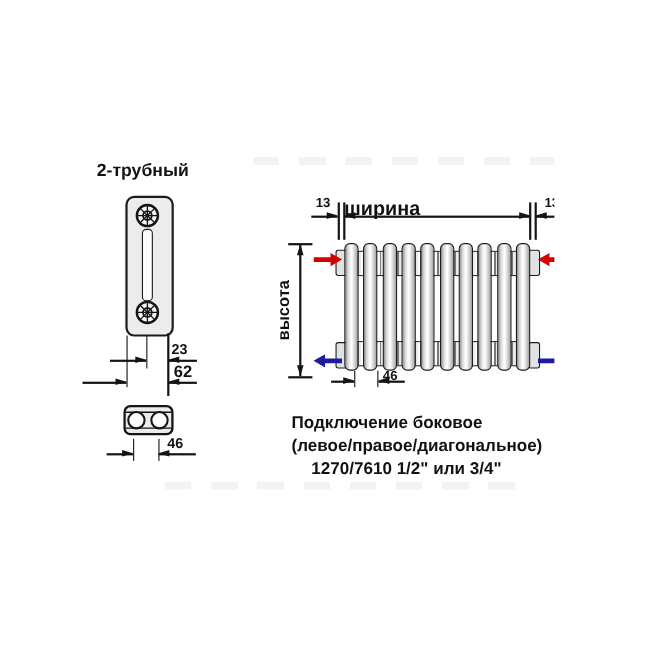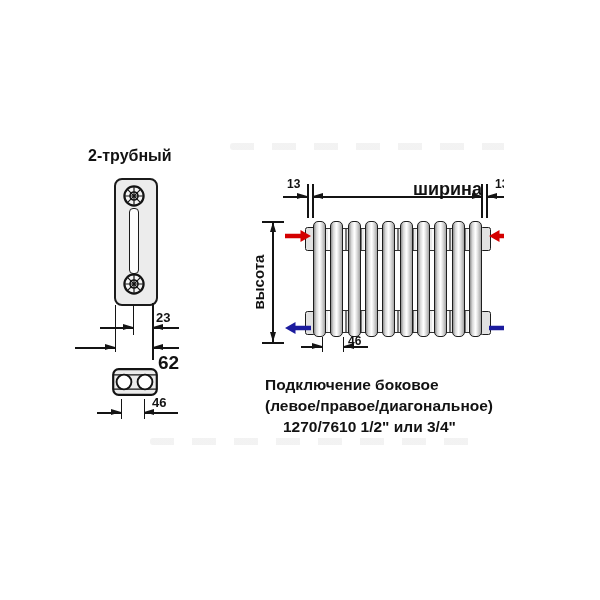--- a/index.html
+++ b/index.html
@@ -89,7 +89,7 @@
   <div class="ah l" style="left:144px;top:409px;"></div>
   <div class="lbl" style="left:152px;top:395px;font-size:13px;">46</div>
 
-  <div class="lbl" style="left:313px;top:179px;width:169px;text-align:right;font-size:18px;">ширина</div>
+  <div class="lbl" style="left:313px;top:179px;width:169px;text-align:left;font-size:18px;">ширина</div>
   <div class="h" style="left:313px;top:196px;width:169px;"></div>
   <div class="ah l" style="left:313px;top:193px;"></div>
   <div class="ah r" style="left:472px;top:193px;"></div>

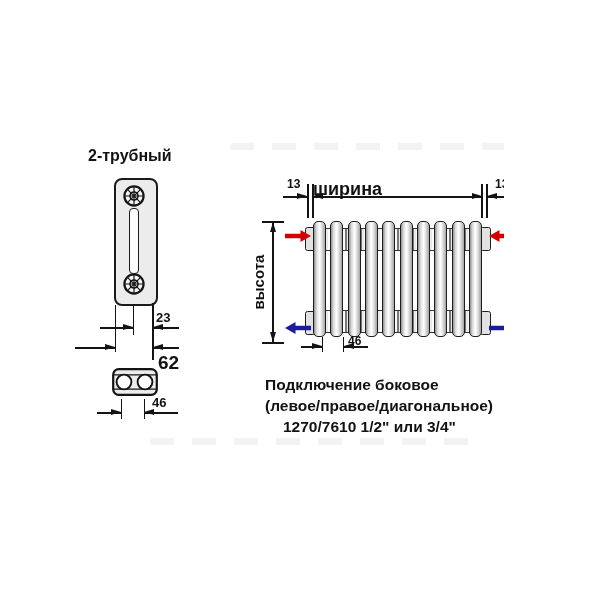--- a/index.html
+++ b/index.html
@@ -70,7 +70,7 @@
   <div class="ah r" style="left:105px;top:344px;"></div>
   <div class="h" style="left:153px;top:347px;width:26px;"></div>
   <div class="ah l" style="left:153px;top:344px;"></div>
-  <div class="lbl" style="left:158px;top:330px;font-size:19px;margin-top:22px;">62</div>
+  <div class="lbl" style="left:158px;top:330px;font-size:15px;">62</div>
 
   <svg class="abs" style="left:112px;top:368px;" width="46" height="28" viewBox="0 0 46 28">
     <rect x="1.2" y="1.2" width="43.6" height="25.6" rx="5.5" fill="#ececec" stroke="#141414" stroke-width="2.2"></rect>

